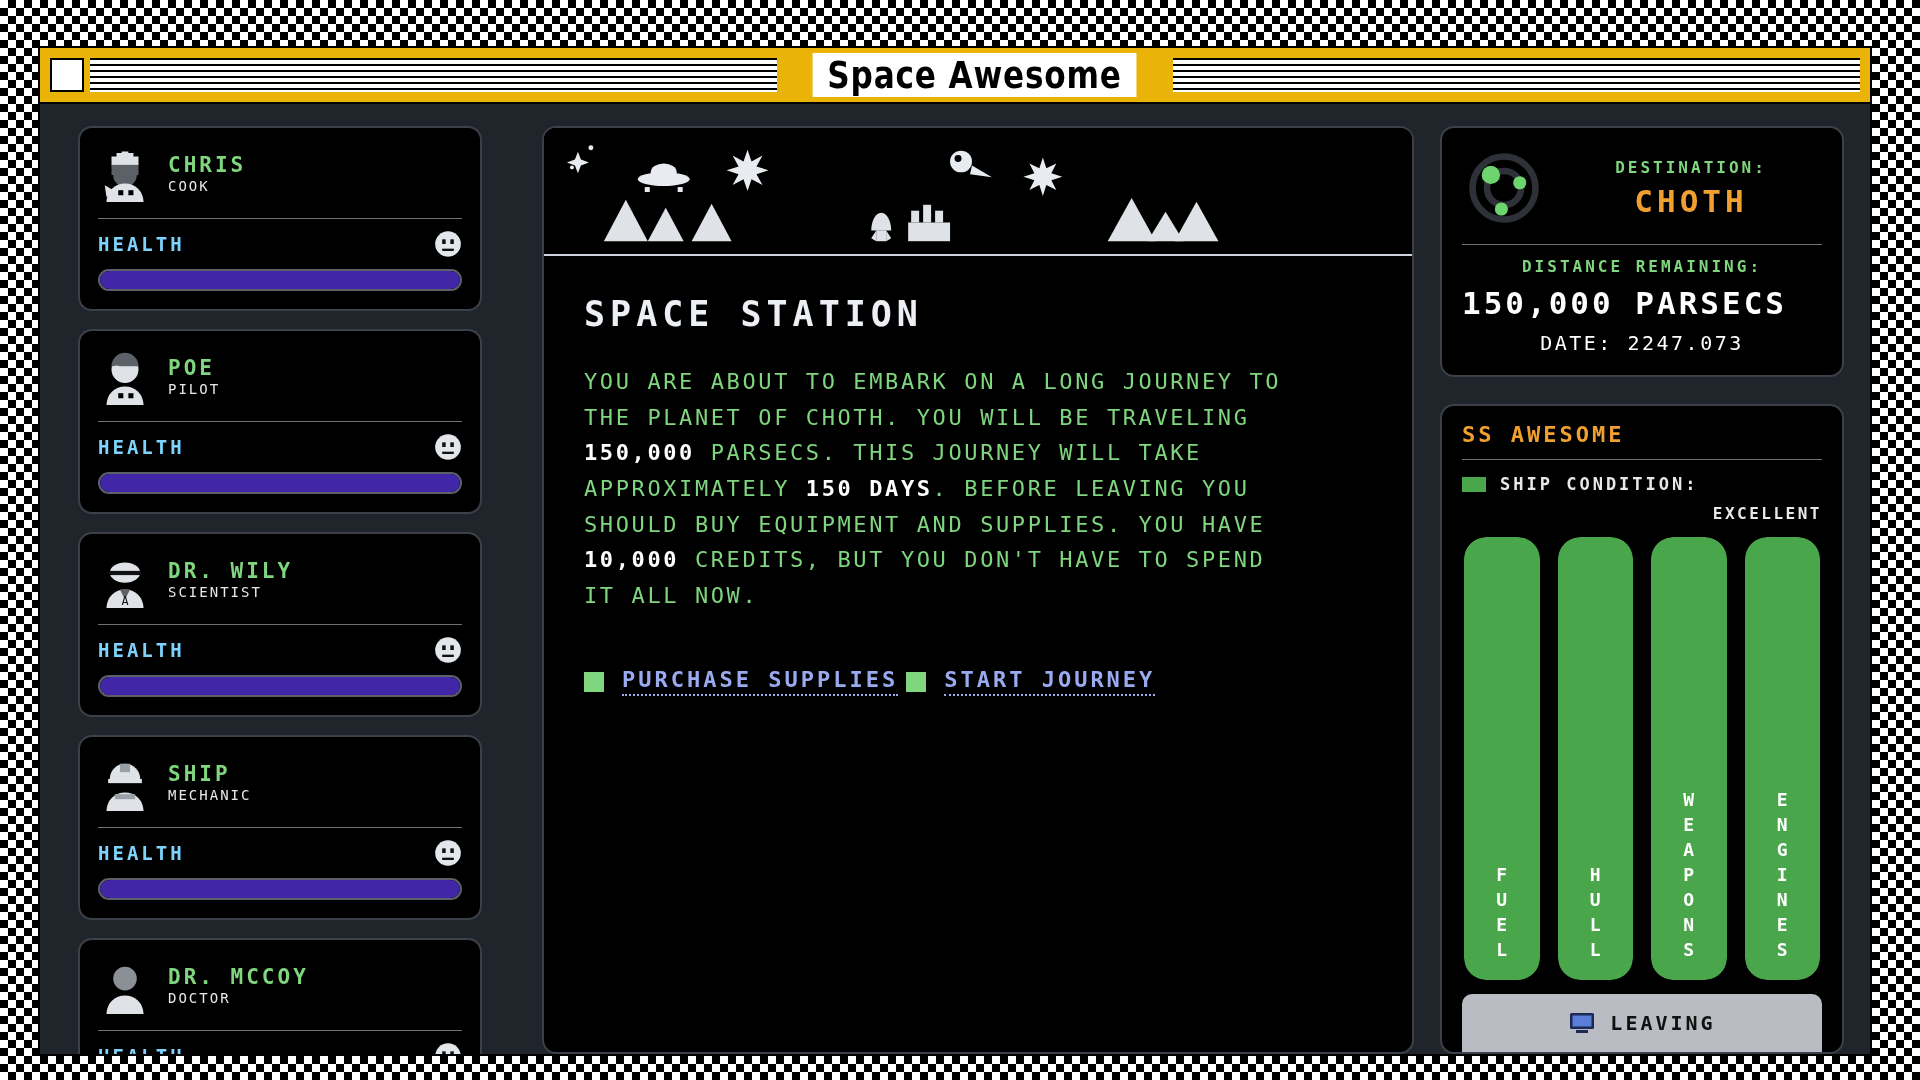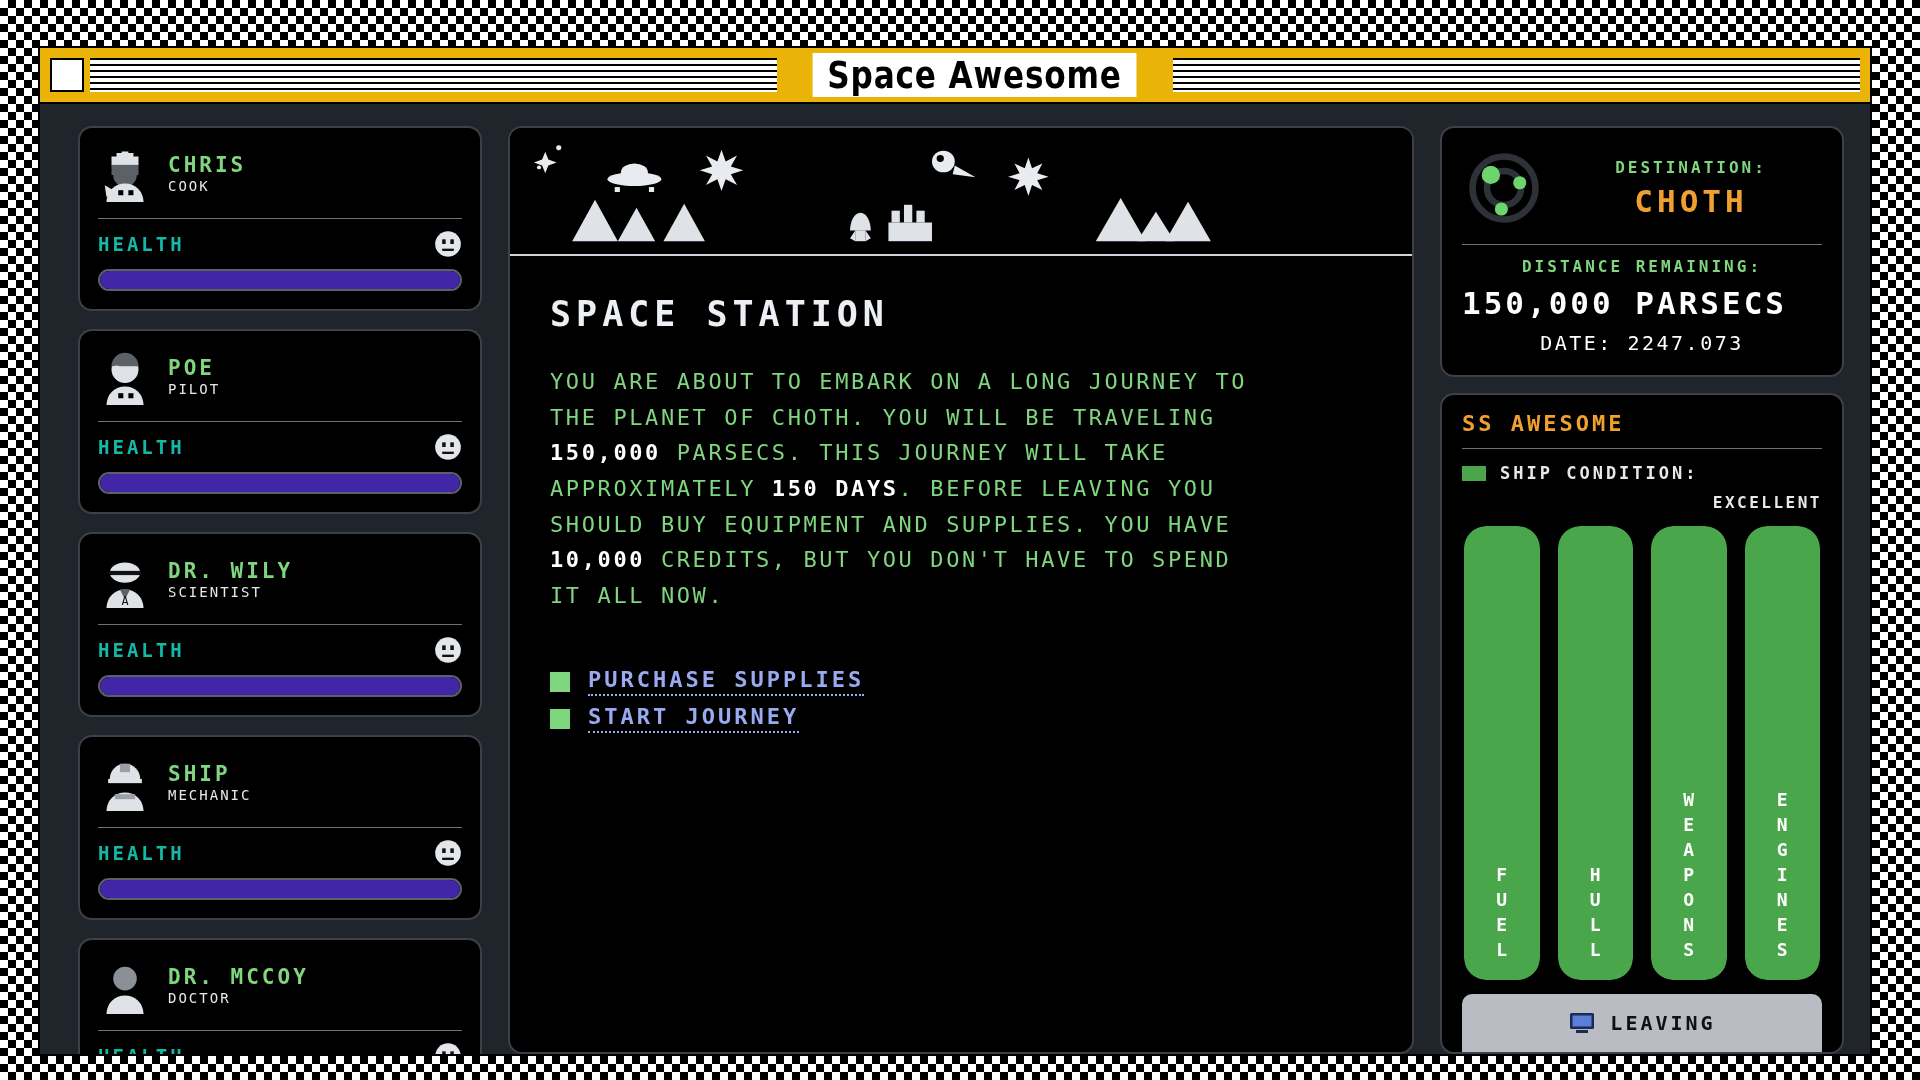--- a/index.html
+++ b/index.html
@@ -254,7 +254,7 @@
     flex: none;
     display: flex;
     flex-direction: column;
-    gap: 16px;
+    gap: 27px;
     overflow: hidden;
   }
 

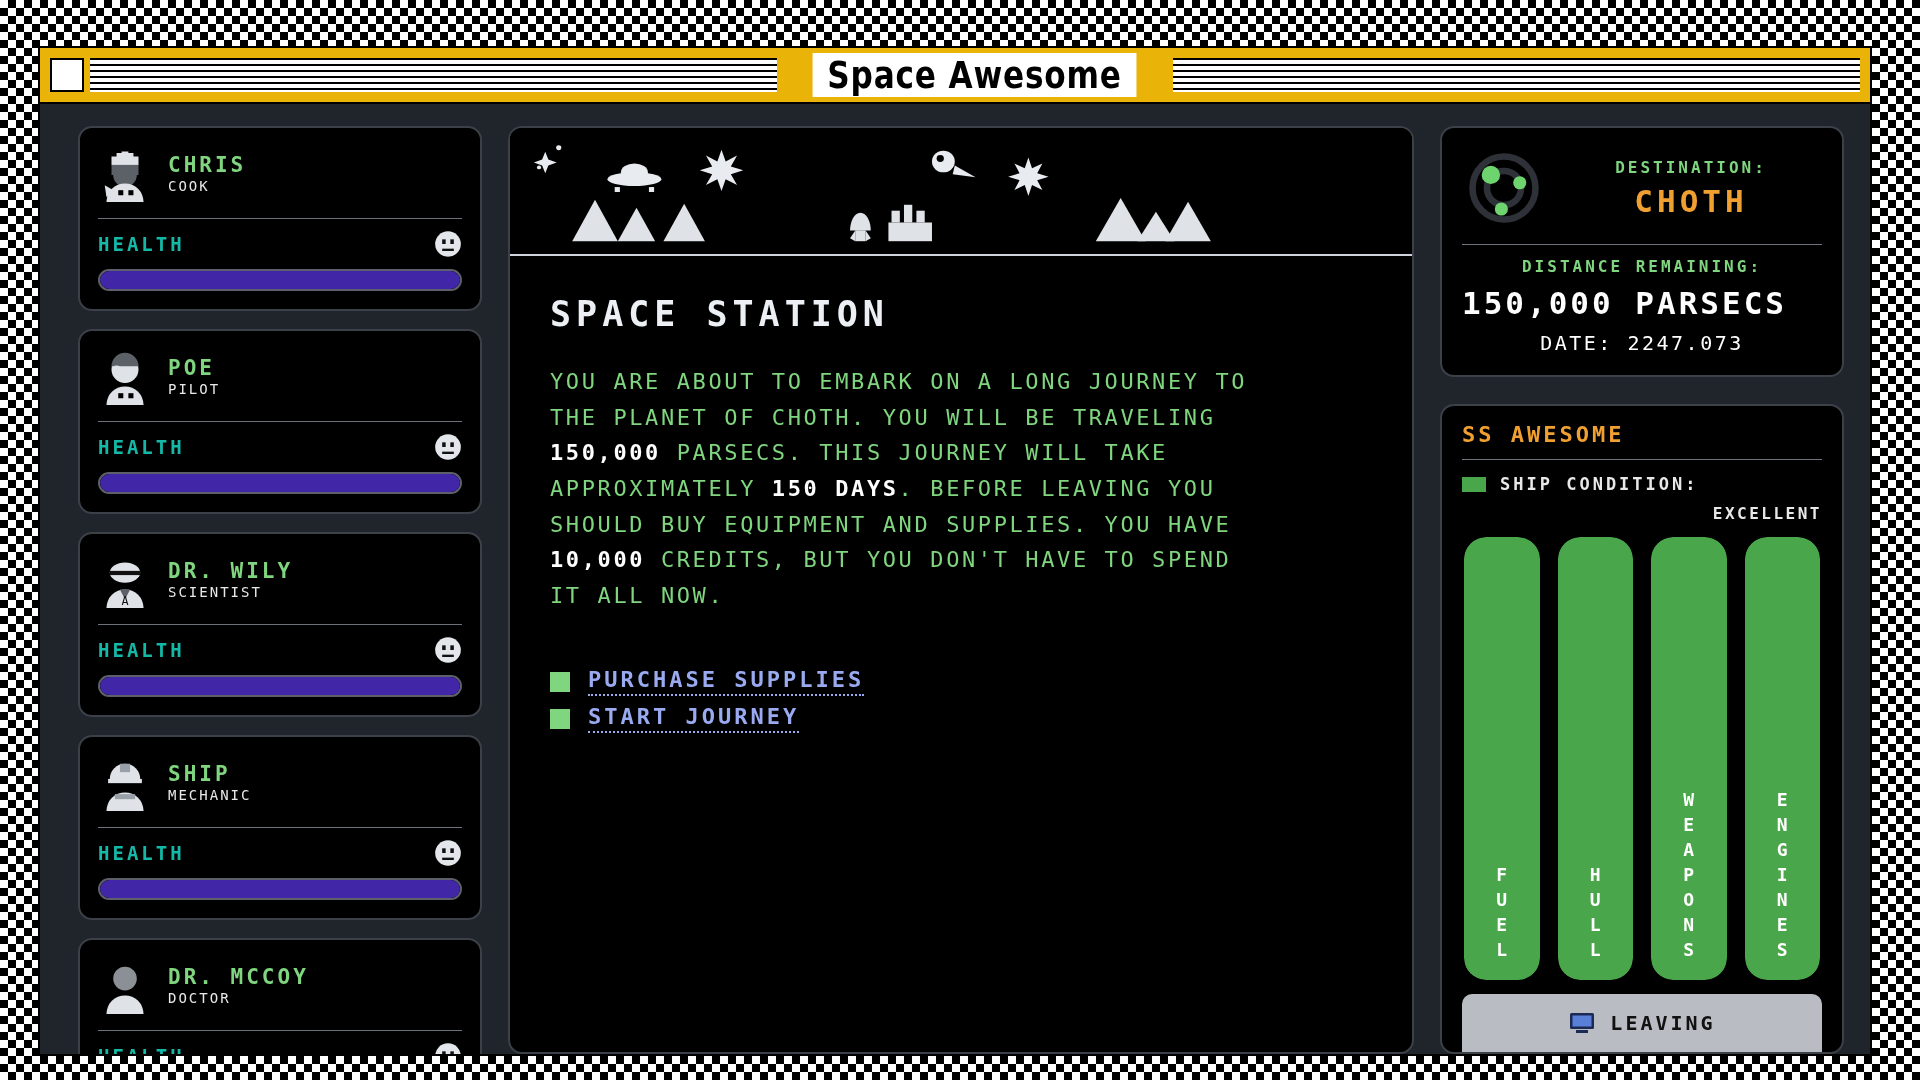--- a/index.html
+++ b/index.html
@@ -149,7 +149,7 @@
   }
 
   .crew-health-label {
-    color: #14b8a6;
+    color: #7dd3fc;
     font-size: 19px;
     letter-spacing: 3px;
     font-weight: bold;

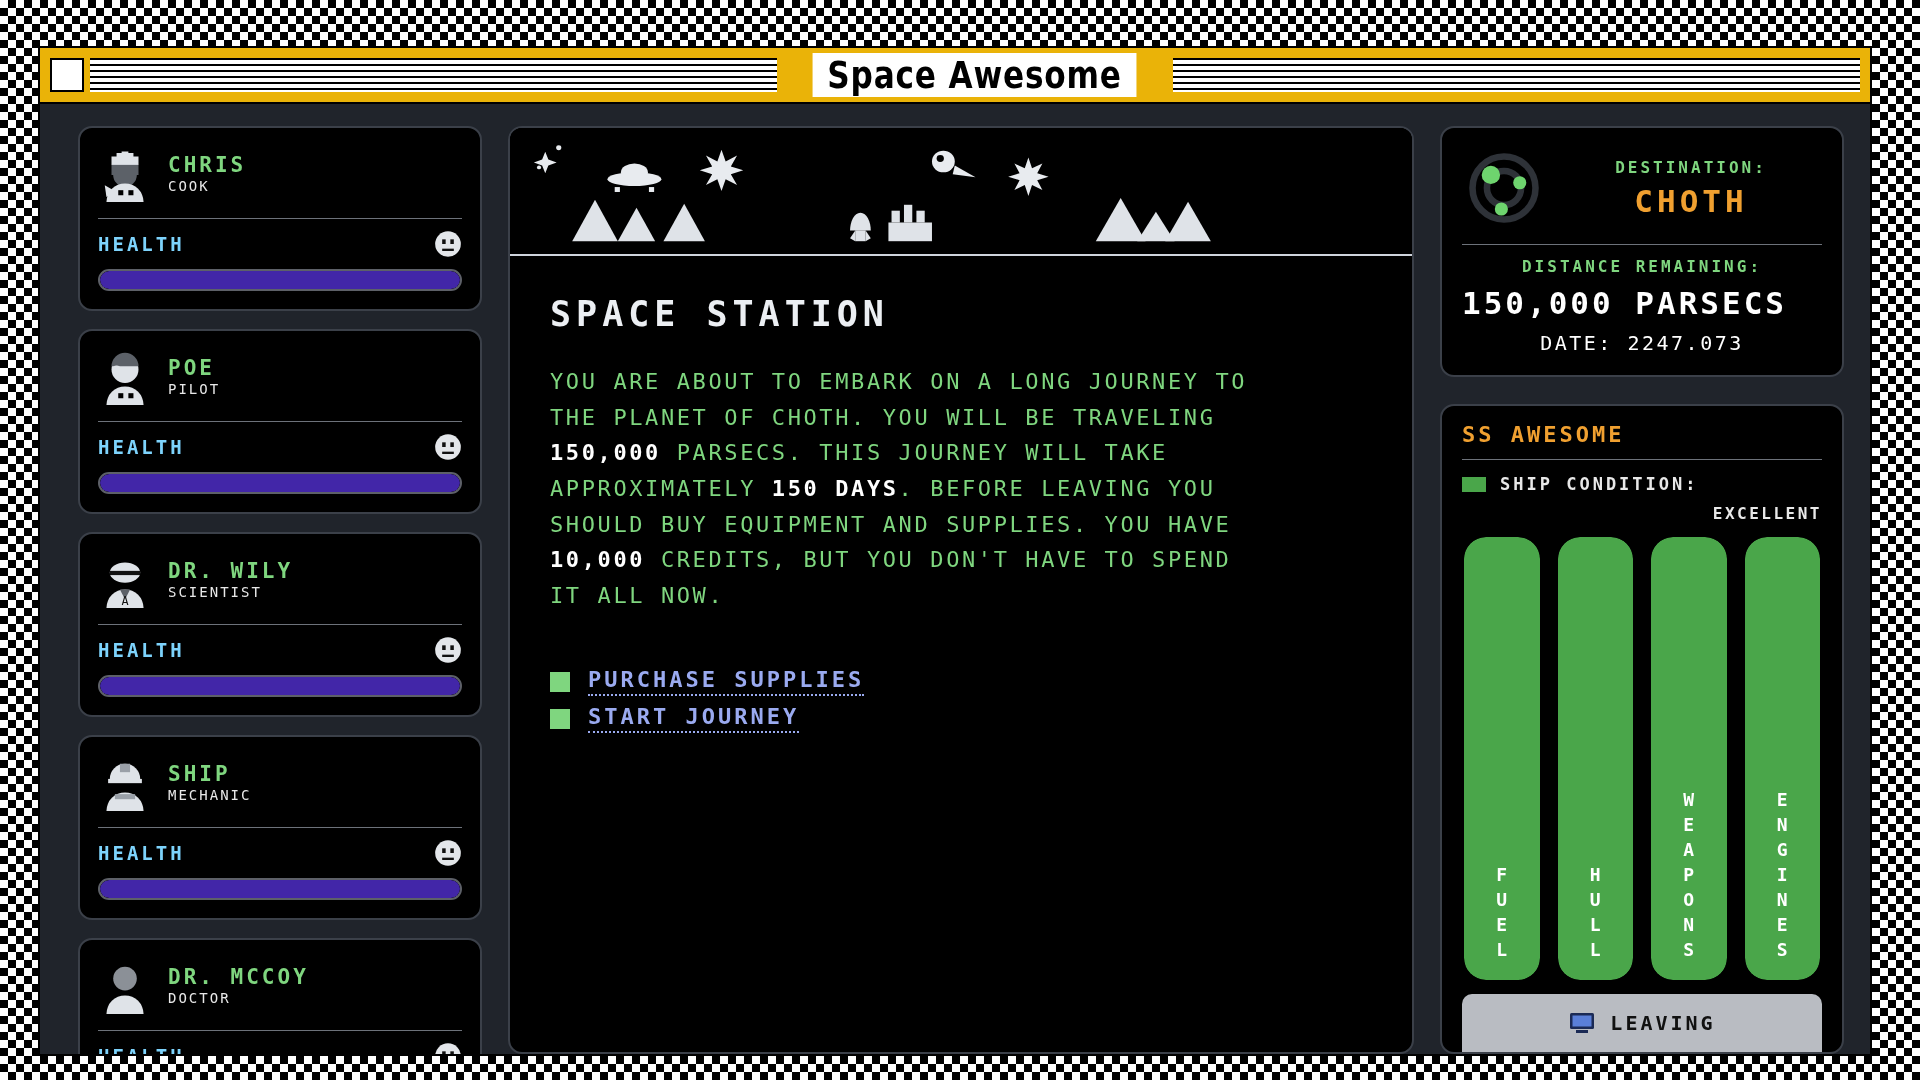--- a/index.html
+++ b/index.html
@@ -182,6 +182,7 @@
     flex-direction: column;
     overflow: hidden;
     min-width: 0;
+    margin-left: 34px;
   }
 
   #scene {

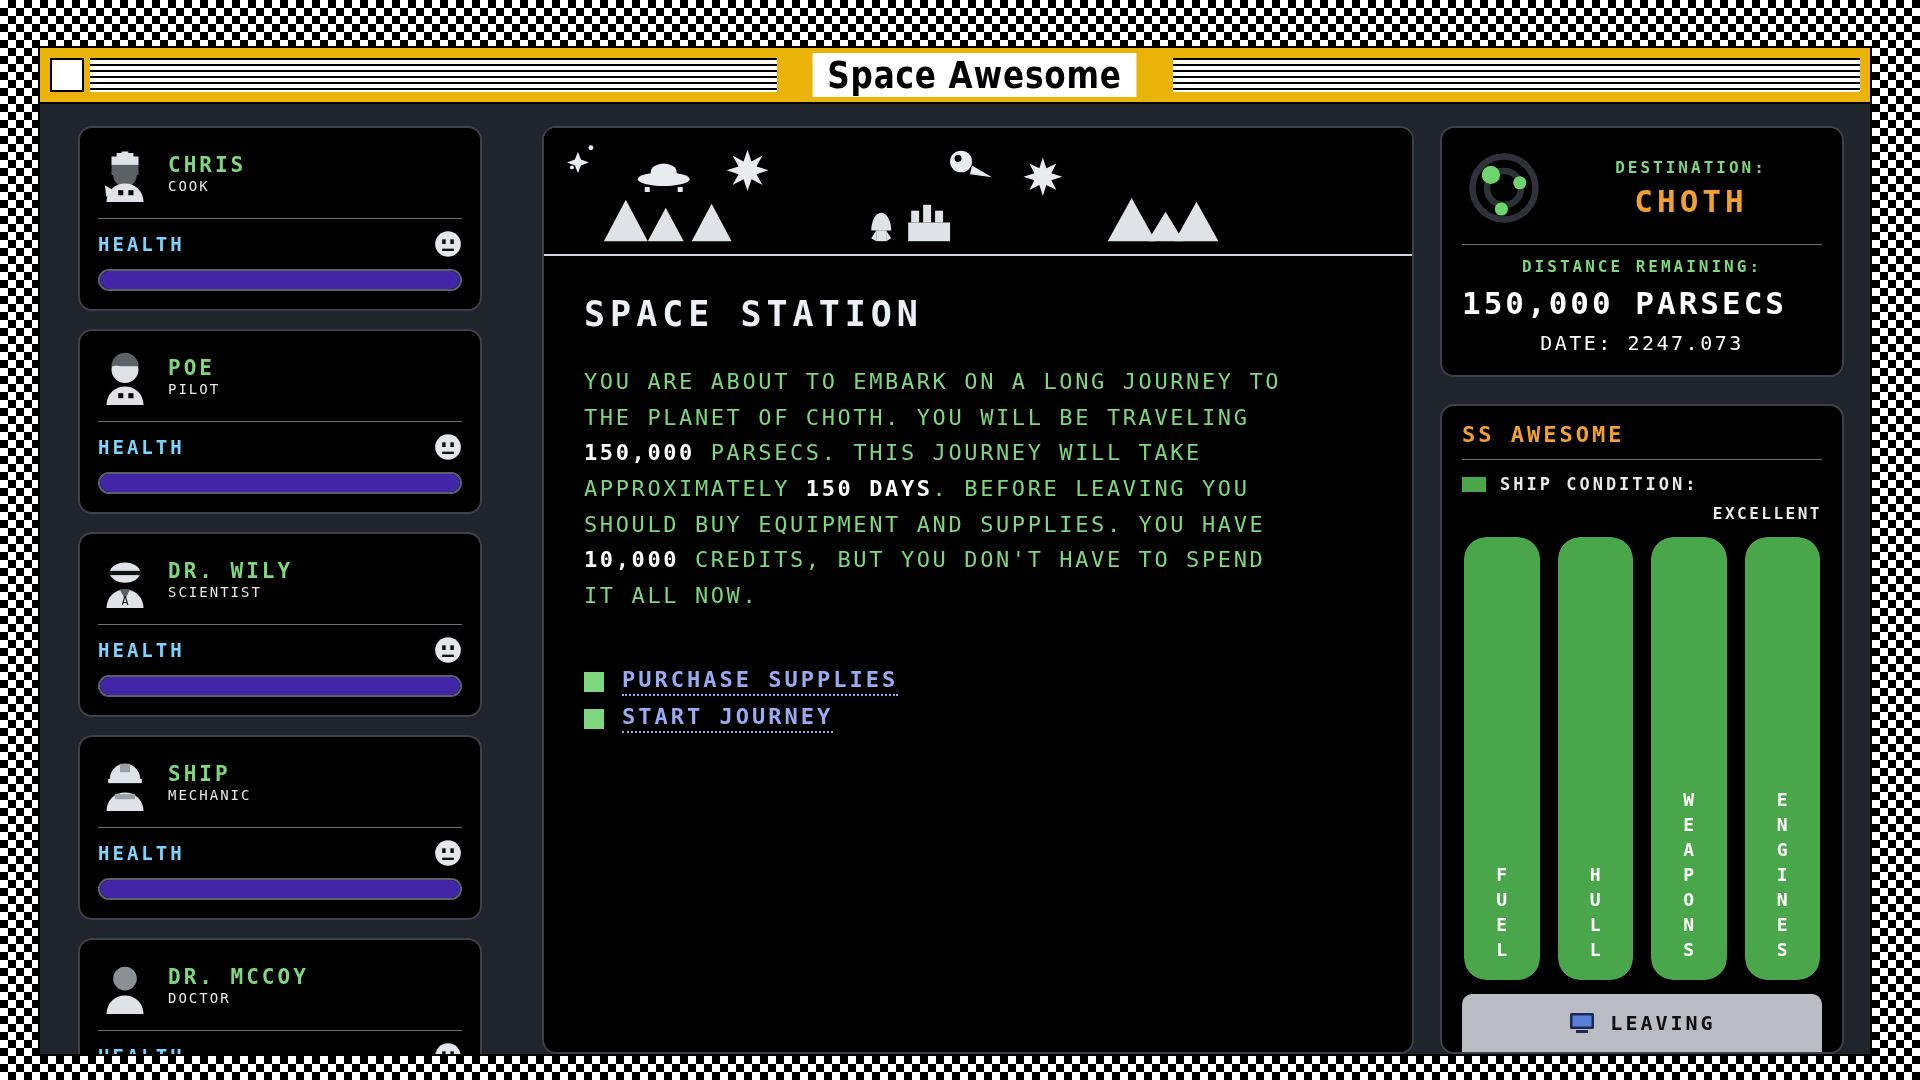--- a/index.html
+++ b/index.html
@@ -221,7 +221,7 @@
     margin-top: 34px;
     margin-left: 40px;
     display: flex;
-    flex-direction: column;
+    flex-direction: row;
     gap: 8px;
   }
 

